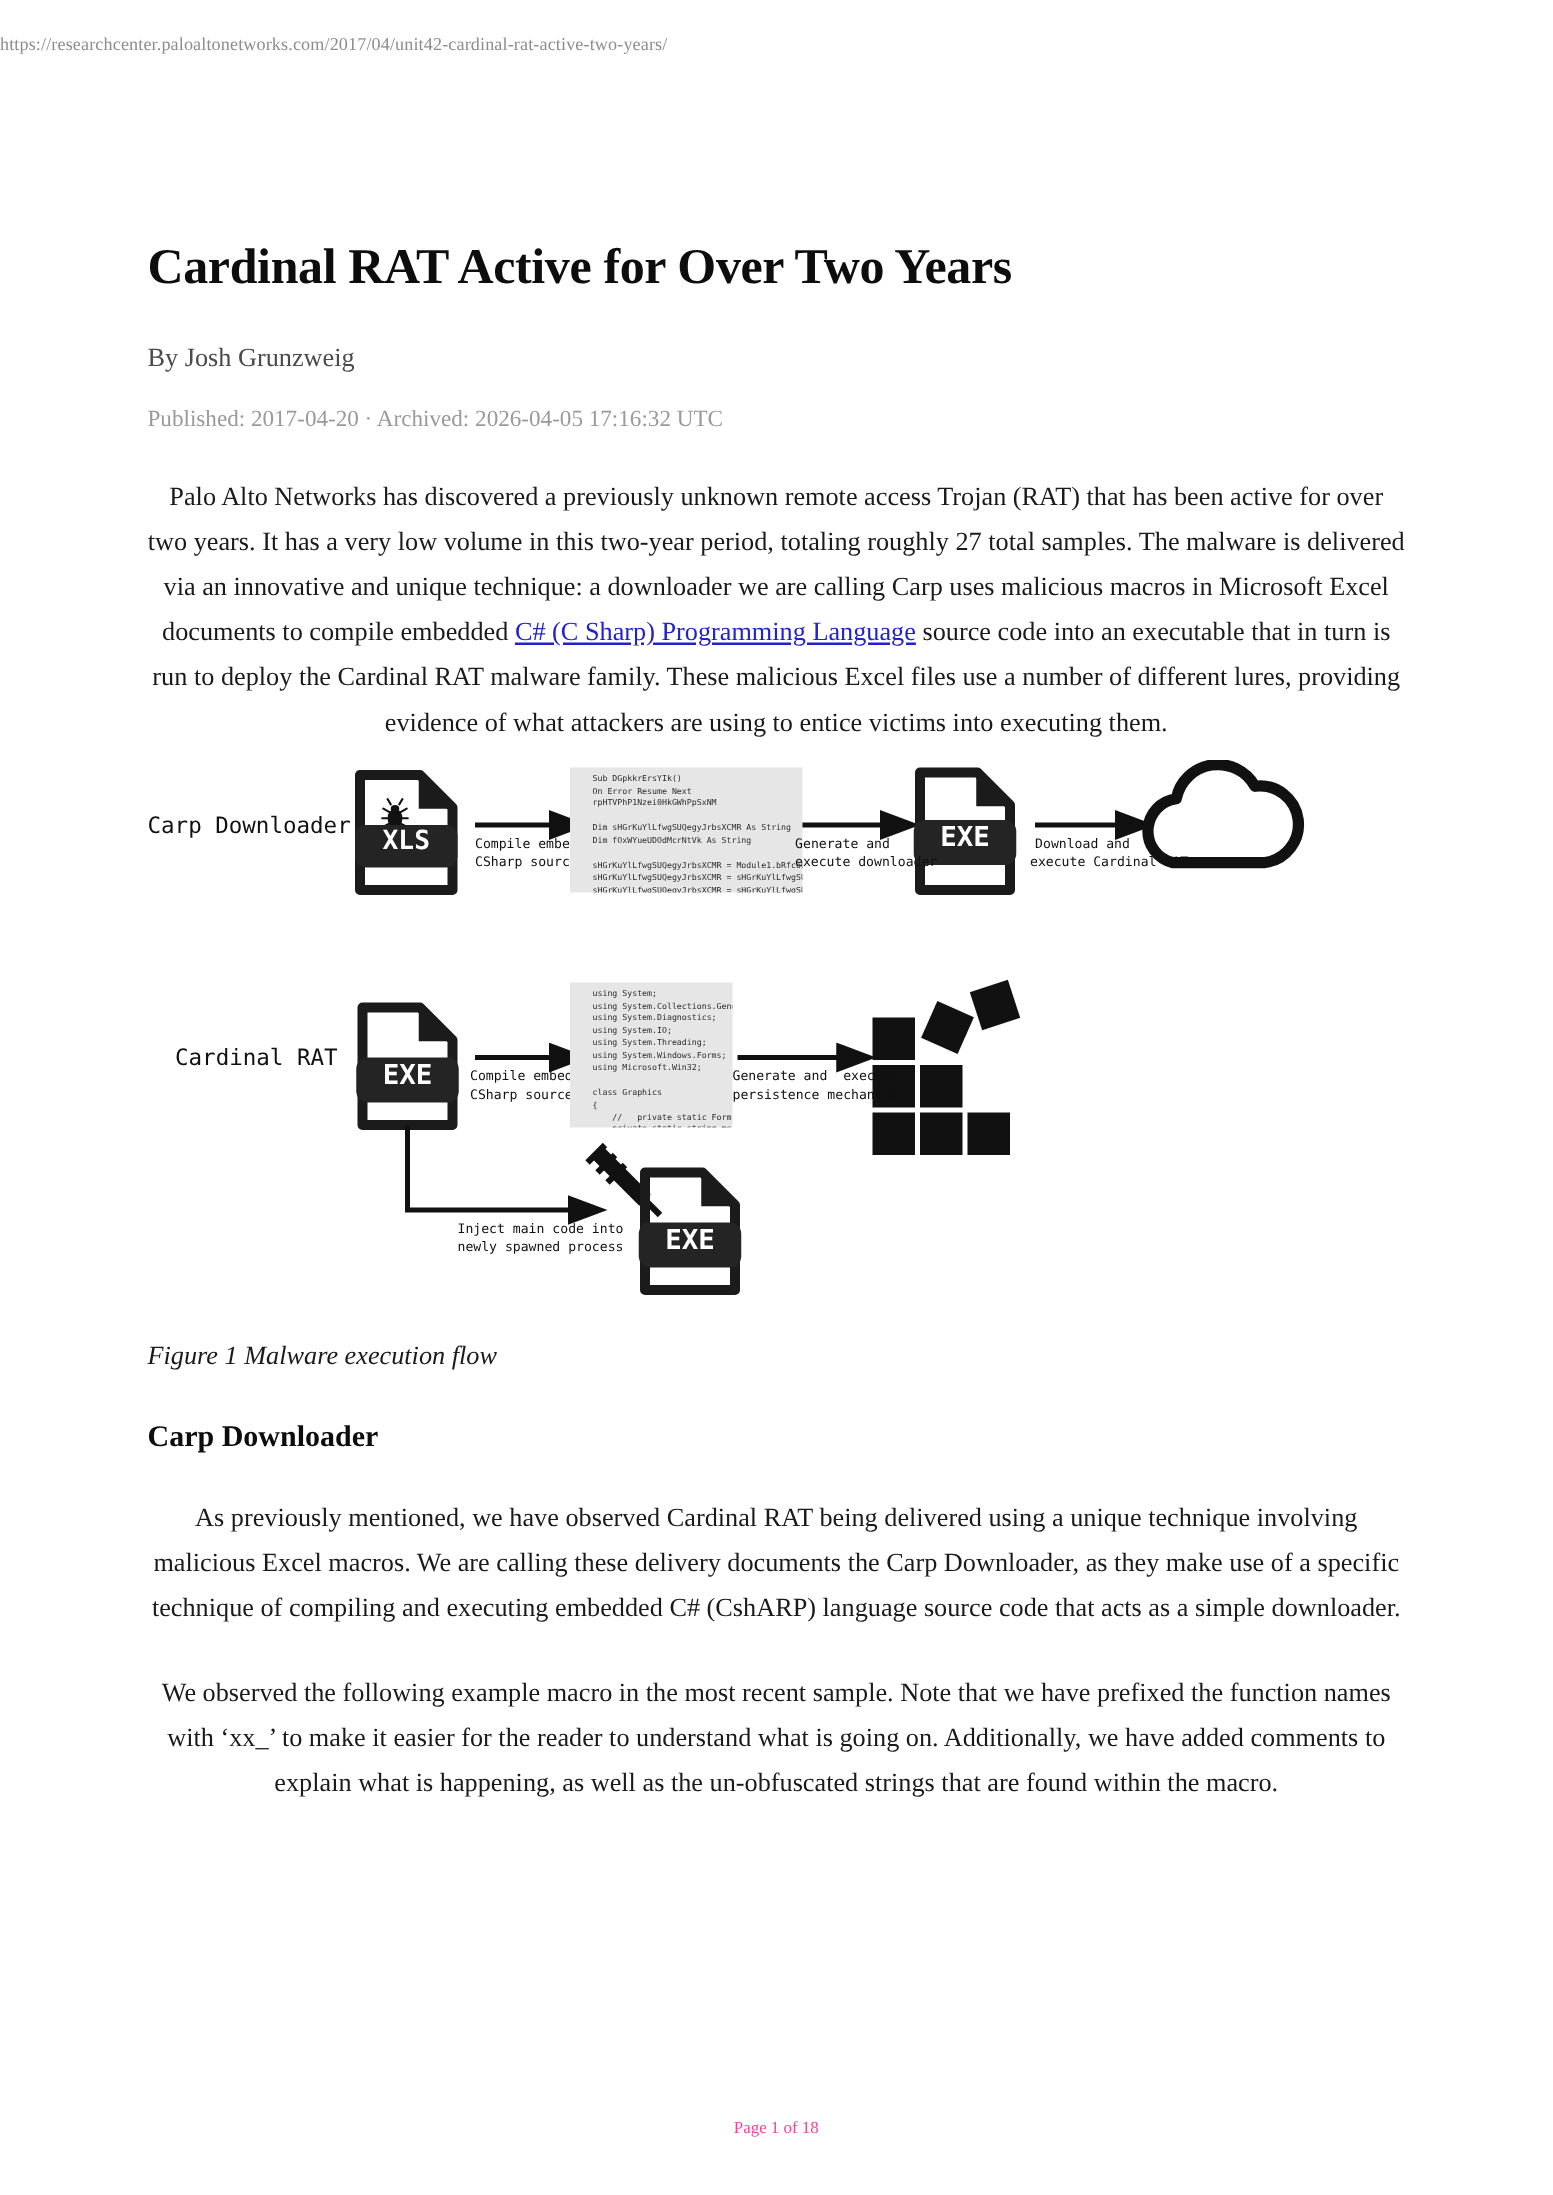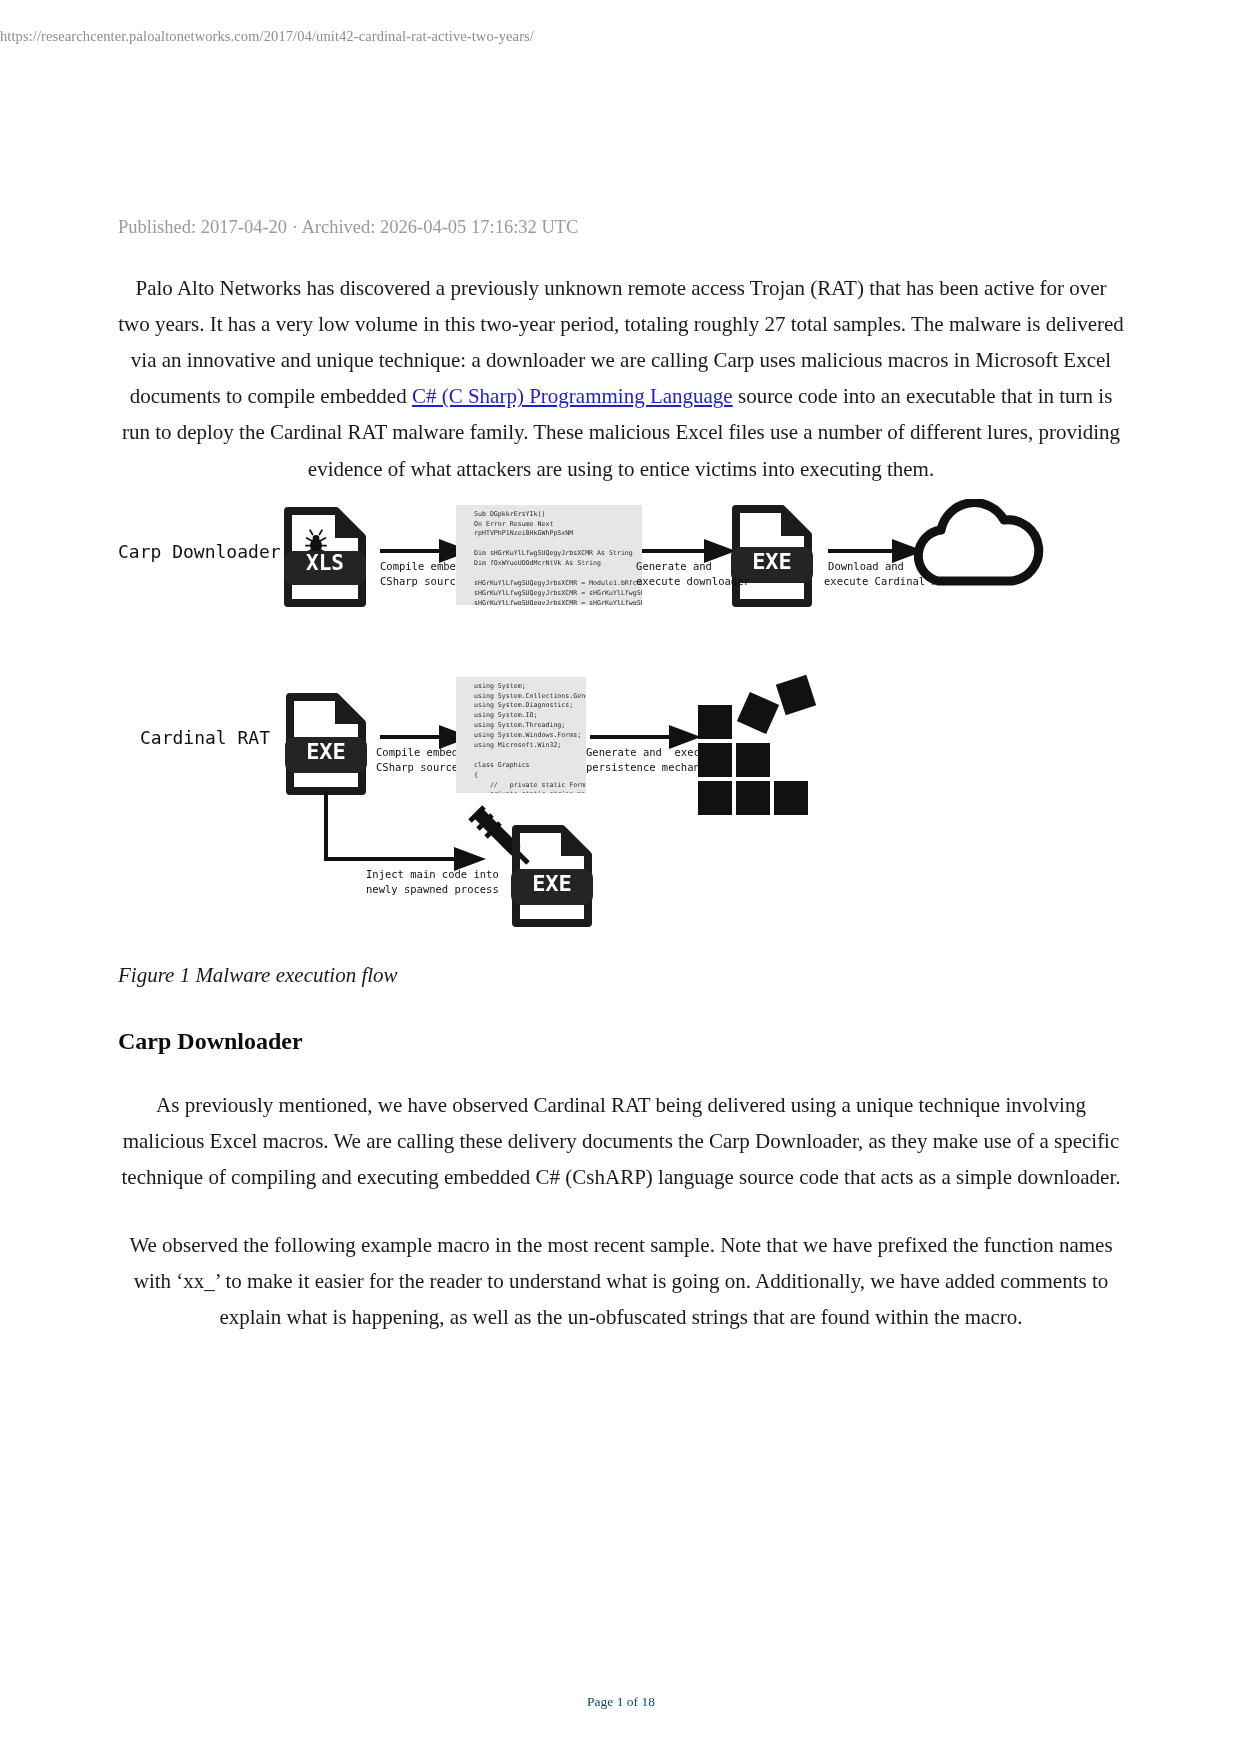--- a/index.html
+++ b/index.html
@@ -156,6 +156,7 @@
 
   <div class="content">
 
+    <h1 class="title">Cardinal RAT Active for Over Two Years</h1>
 
 
     <div class="pubinfo">Published: 2017-04-20 · Archived: 2026-04-05 17:16:32 UTC</div>

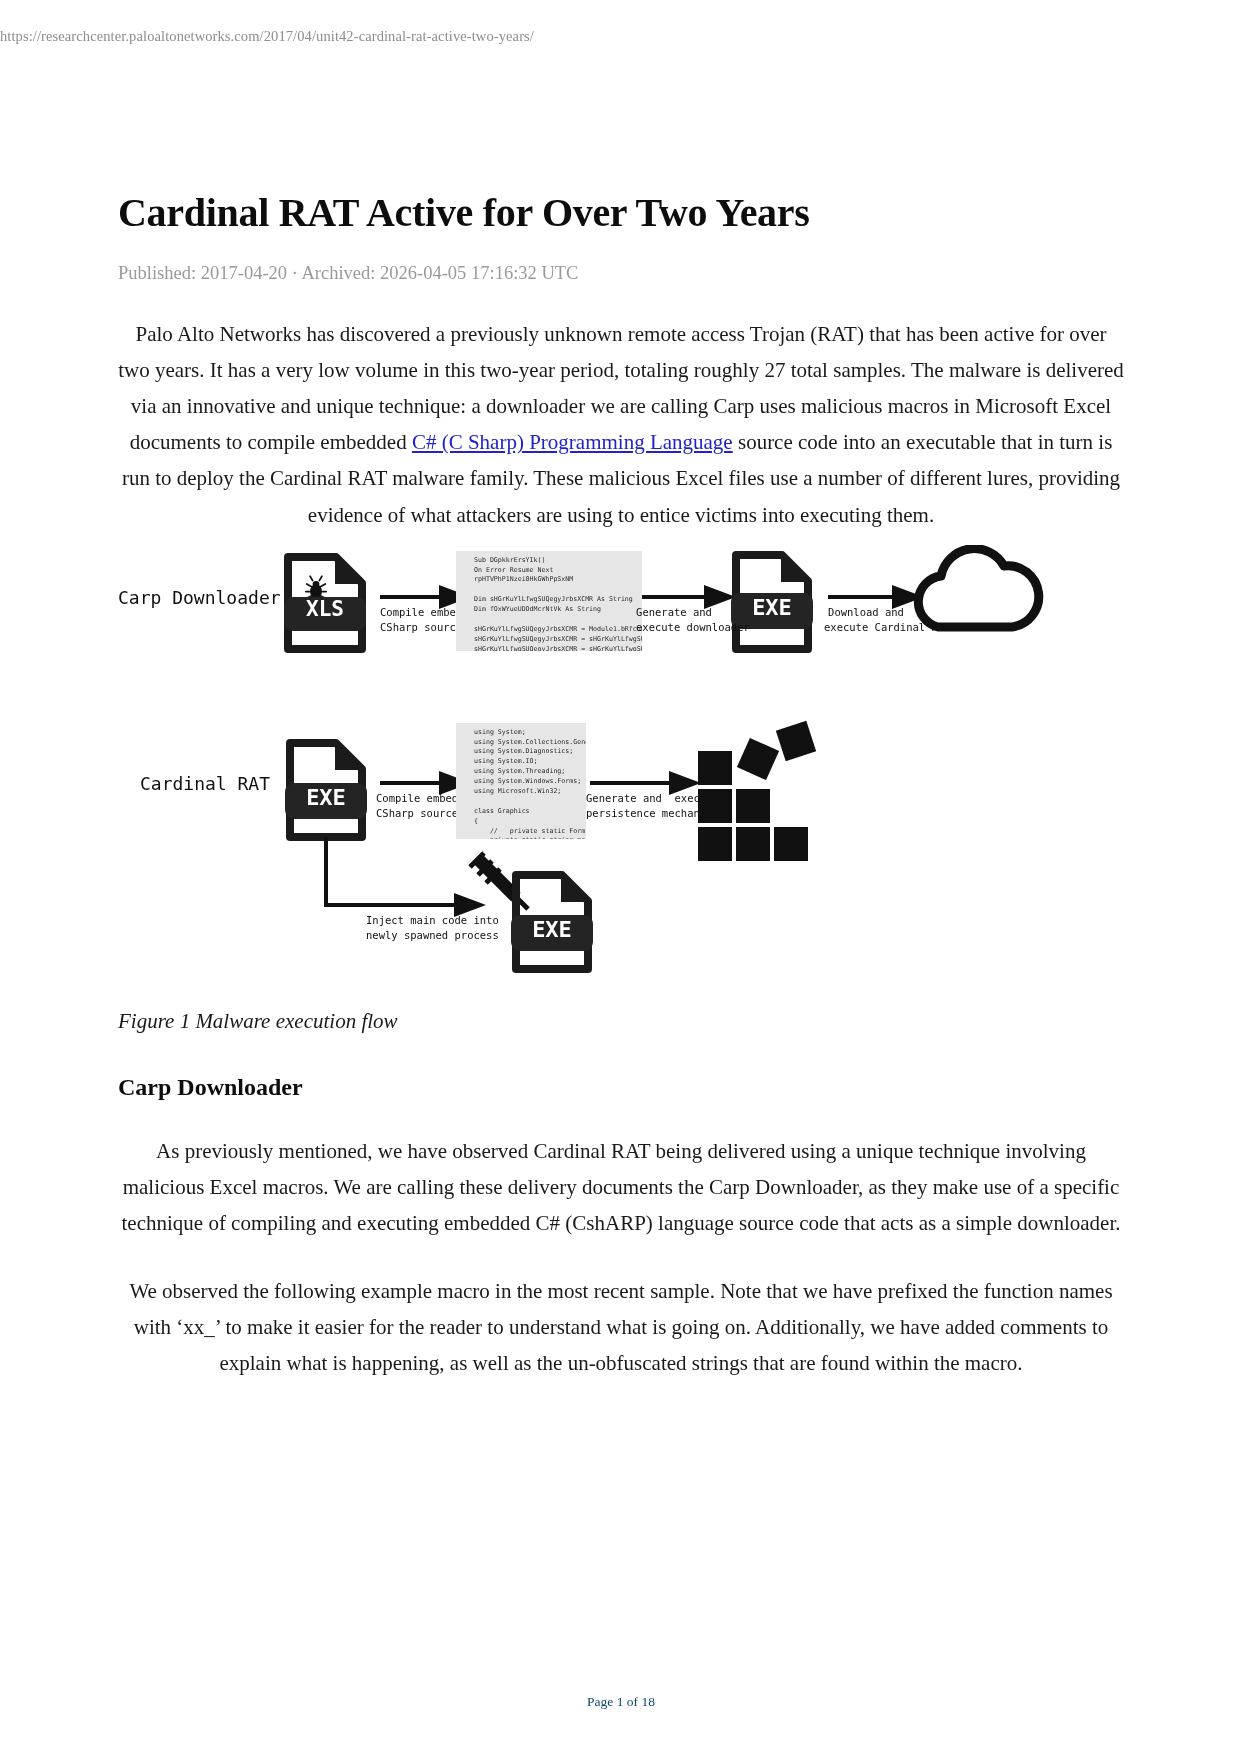--- a/index.html
+++ b/index.html
@@ -158,6 +158,7 @@
 
     <h1 class="title">Cardinal RAT Active for Over Two Years</h1>
 
+    <div class="byline">By Josh Grunzweig</div>
 
     <div class="pubinfo">Published: 2017-04-20 · Archived: 2026-04-05 17:16:32 UTC</div>
 

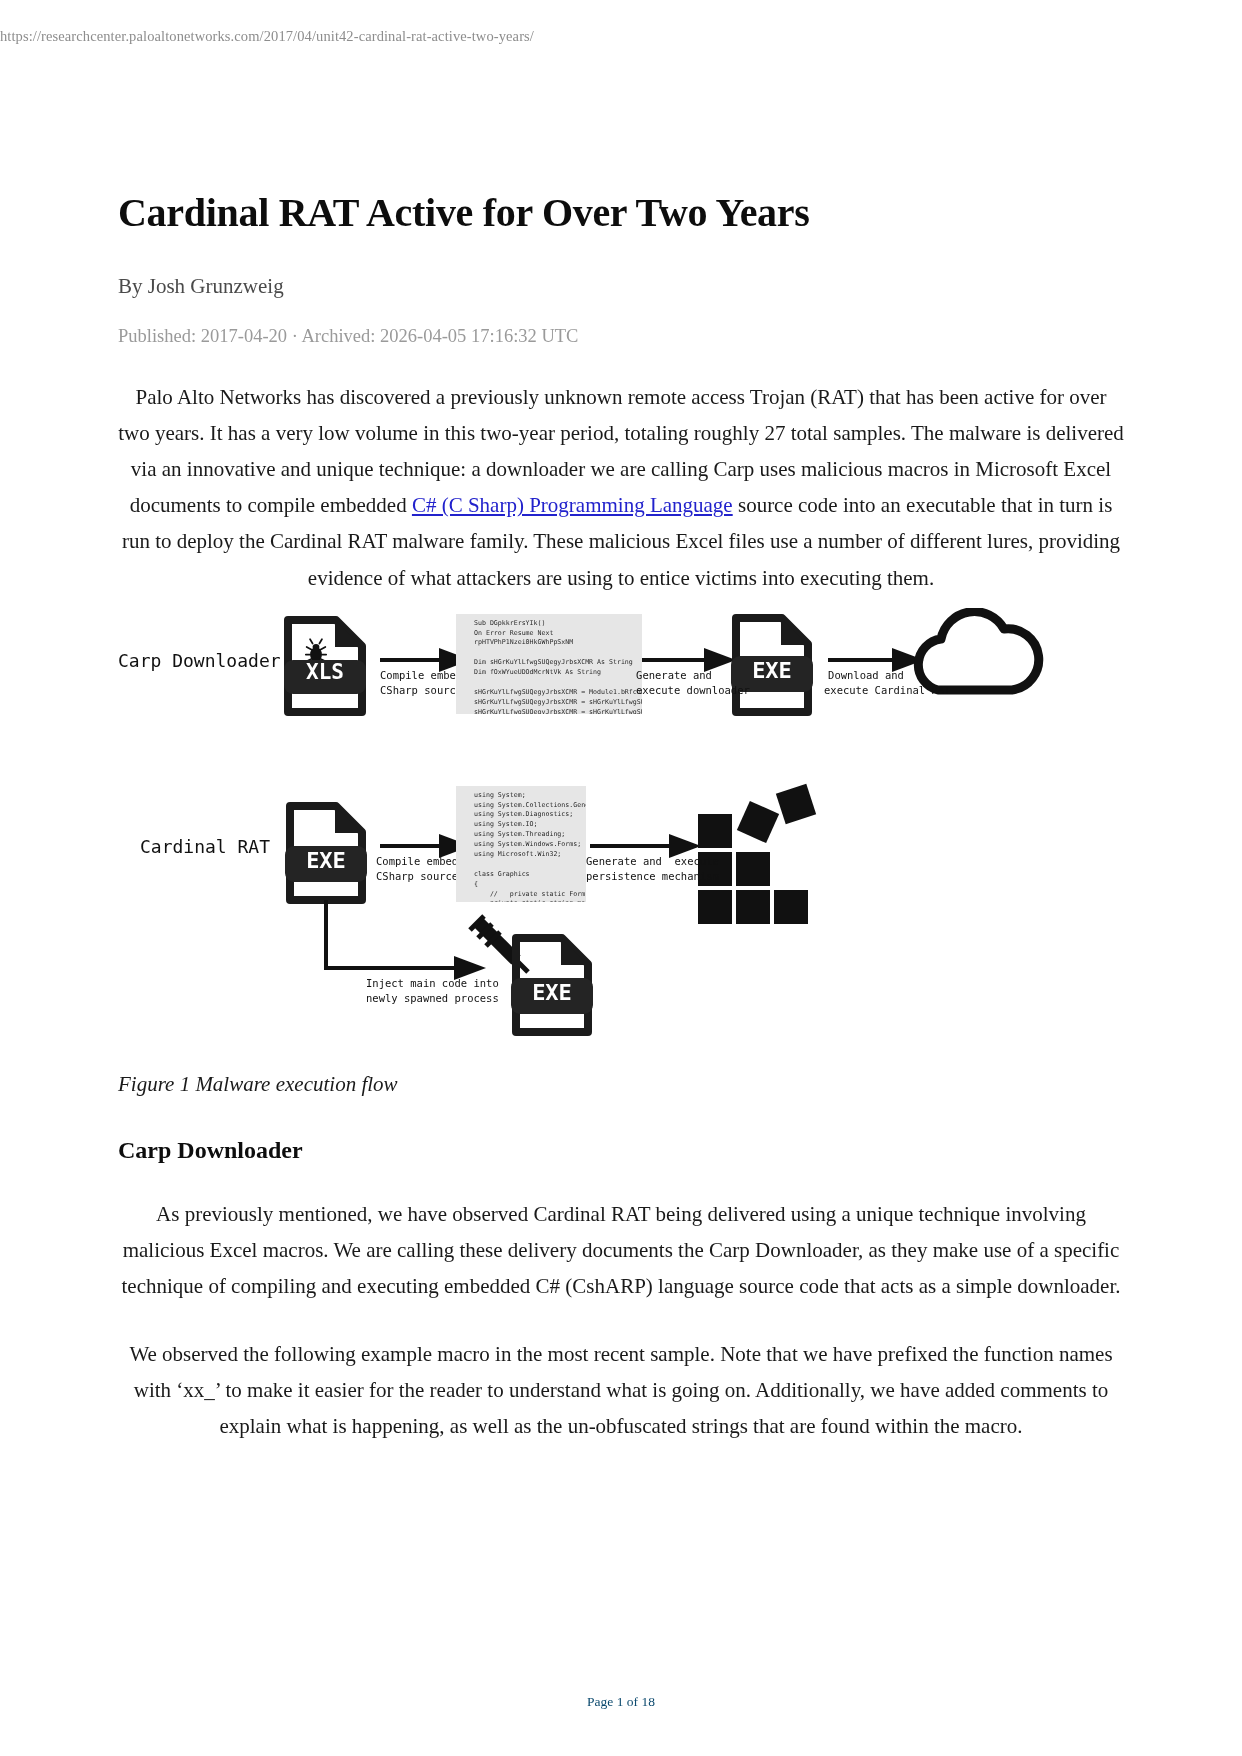--- a/index.html
+++ b/index.html
@@ -143,7 +143,7 @@
     width: 1242px;
     text-align: center;
     font-size: 13.5px;
-    color: #0c4a6e;
+    color: #ec4899;
     font-family: "Liberation Serif", serif;
   }
 </style>

